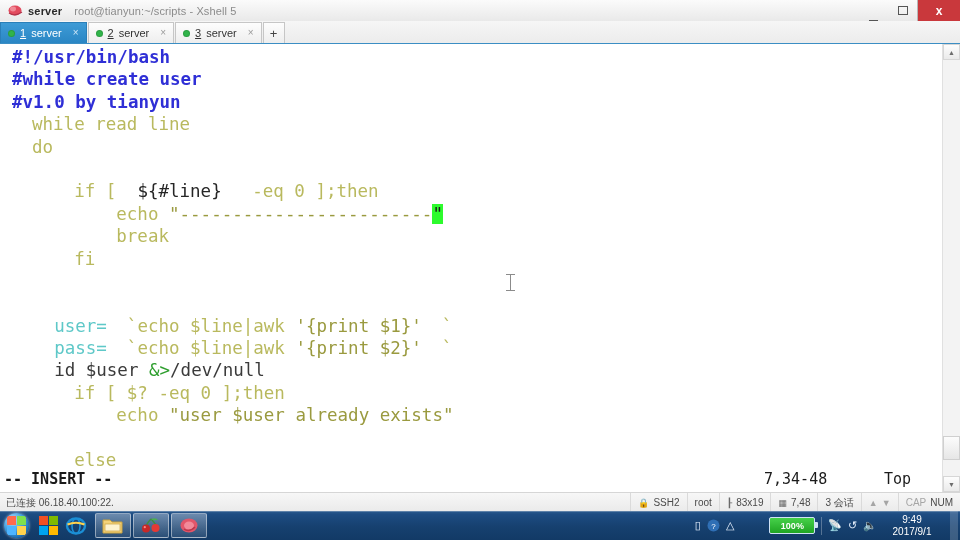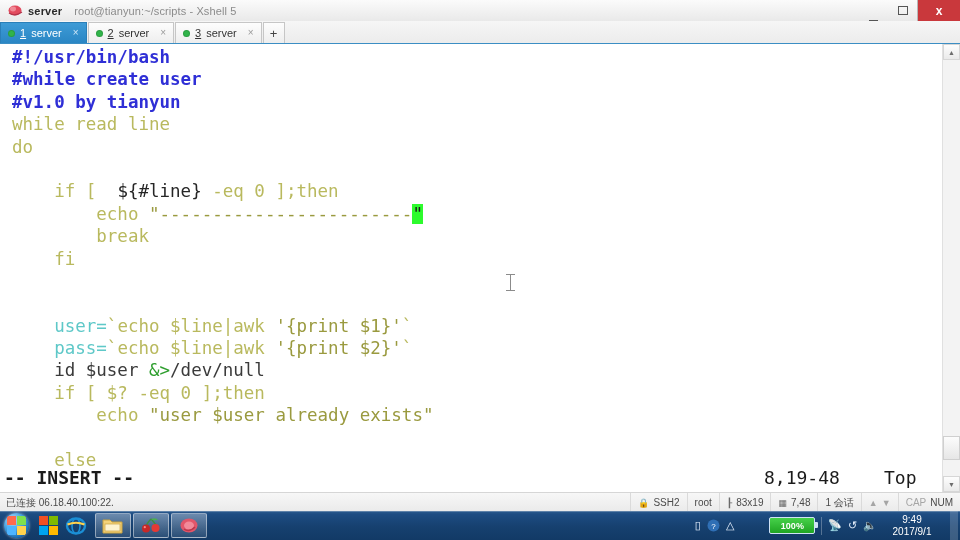--- a/index.html
+++ b/index.html
@@ -99,7 +99,7 @@
   }
   .ln{height:22.4px;}
   .c-comment{color:#2f2fd6;font-weight:bold;}
-  .c-kw{color:#b9b95e;}
+  .c-kw{color:#b9b95e;margin-left:20px;}
   .c-txt{color:#3a3a3a;}
   .c-var{color:#5ec8c8;}
   .c-str{color:#9a9a3f;}

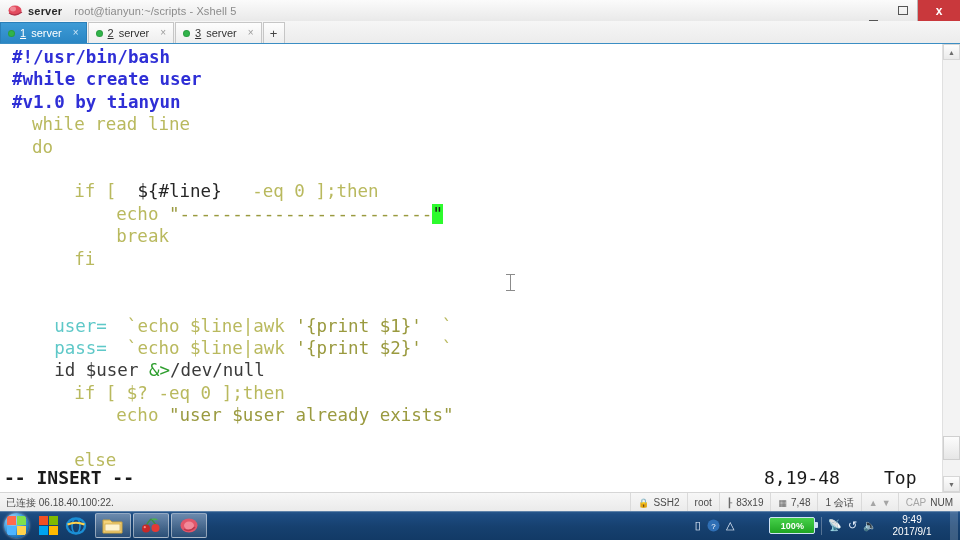--- a/index.html
+++ b/index.html
@@ -109,7 +109,7 @@
   .statusline{
     position:absolute;left:4px;bottom:4px;width:930px;
     font-family:"DejaVu Sans Mono","Liberation Mono",monospace;
-    font-size:18px;color:#1b1b1b;font-weight:bold;
+    font-size:15px;color:#1b1b1b;font-weight:bold;
     display:flex;align-items:center;
   }
   .sl-mode{flex:none;}

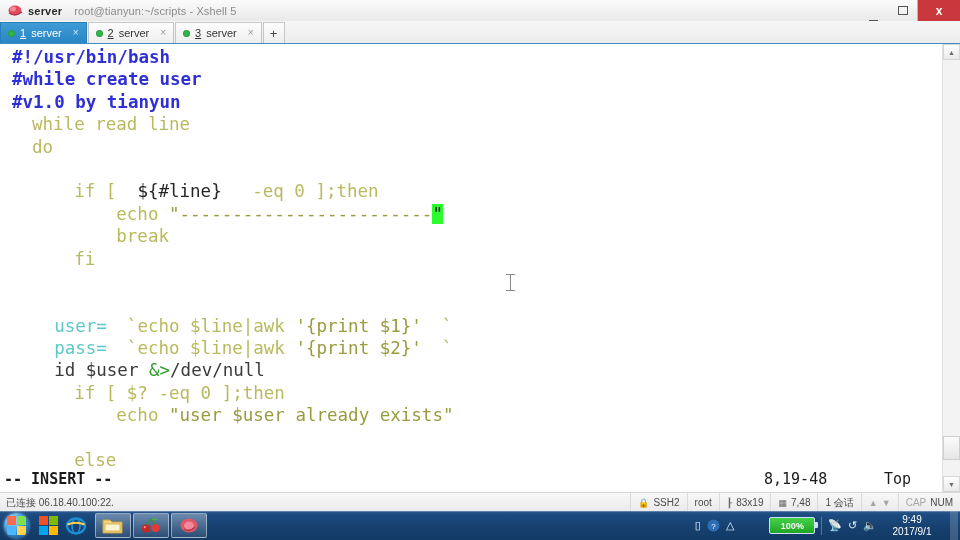--- a/index.html
+++ b/index.html
@@ -278,7 +278,7 @@
 
     <div class="statusline">
       <span class="sl-mode">-- INSERT --</span>
-      <span class="sl-pos">8,19-48</span>
+      <span class="sl-pos">7,34-48</span>
       <span class="sl-top">Top</span>
     </div>
   </div>

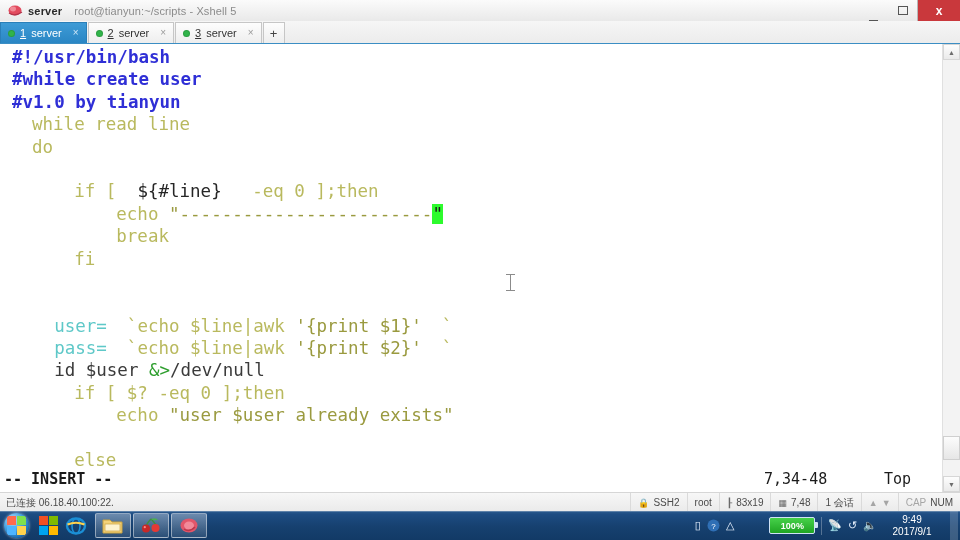--- a/index.html
+++ b/index.html
@@ -317,7 +317,7 @@
     </span>
 
     <span class="sb-cell">
-      <span>1 会话</span>
+      <span>3 会话</span>
     </span>
 
     <span class="sb-cell">

